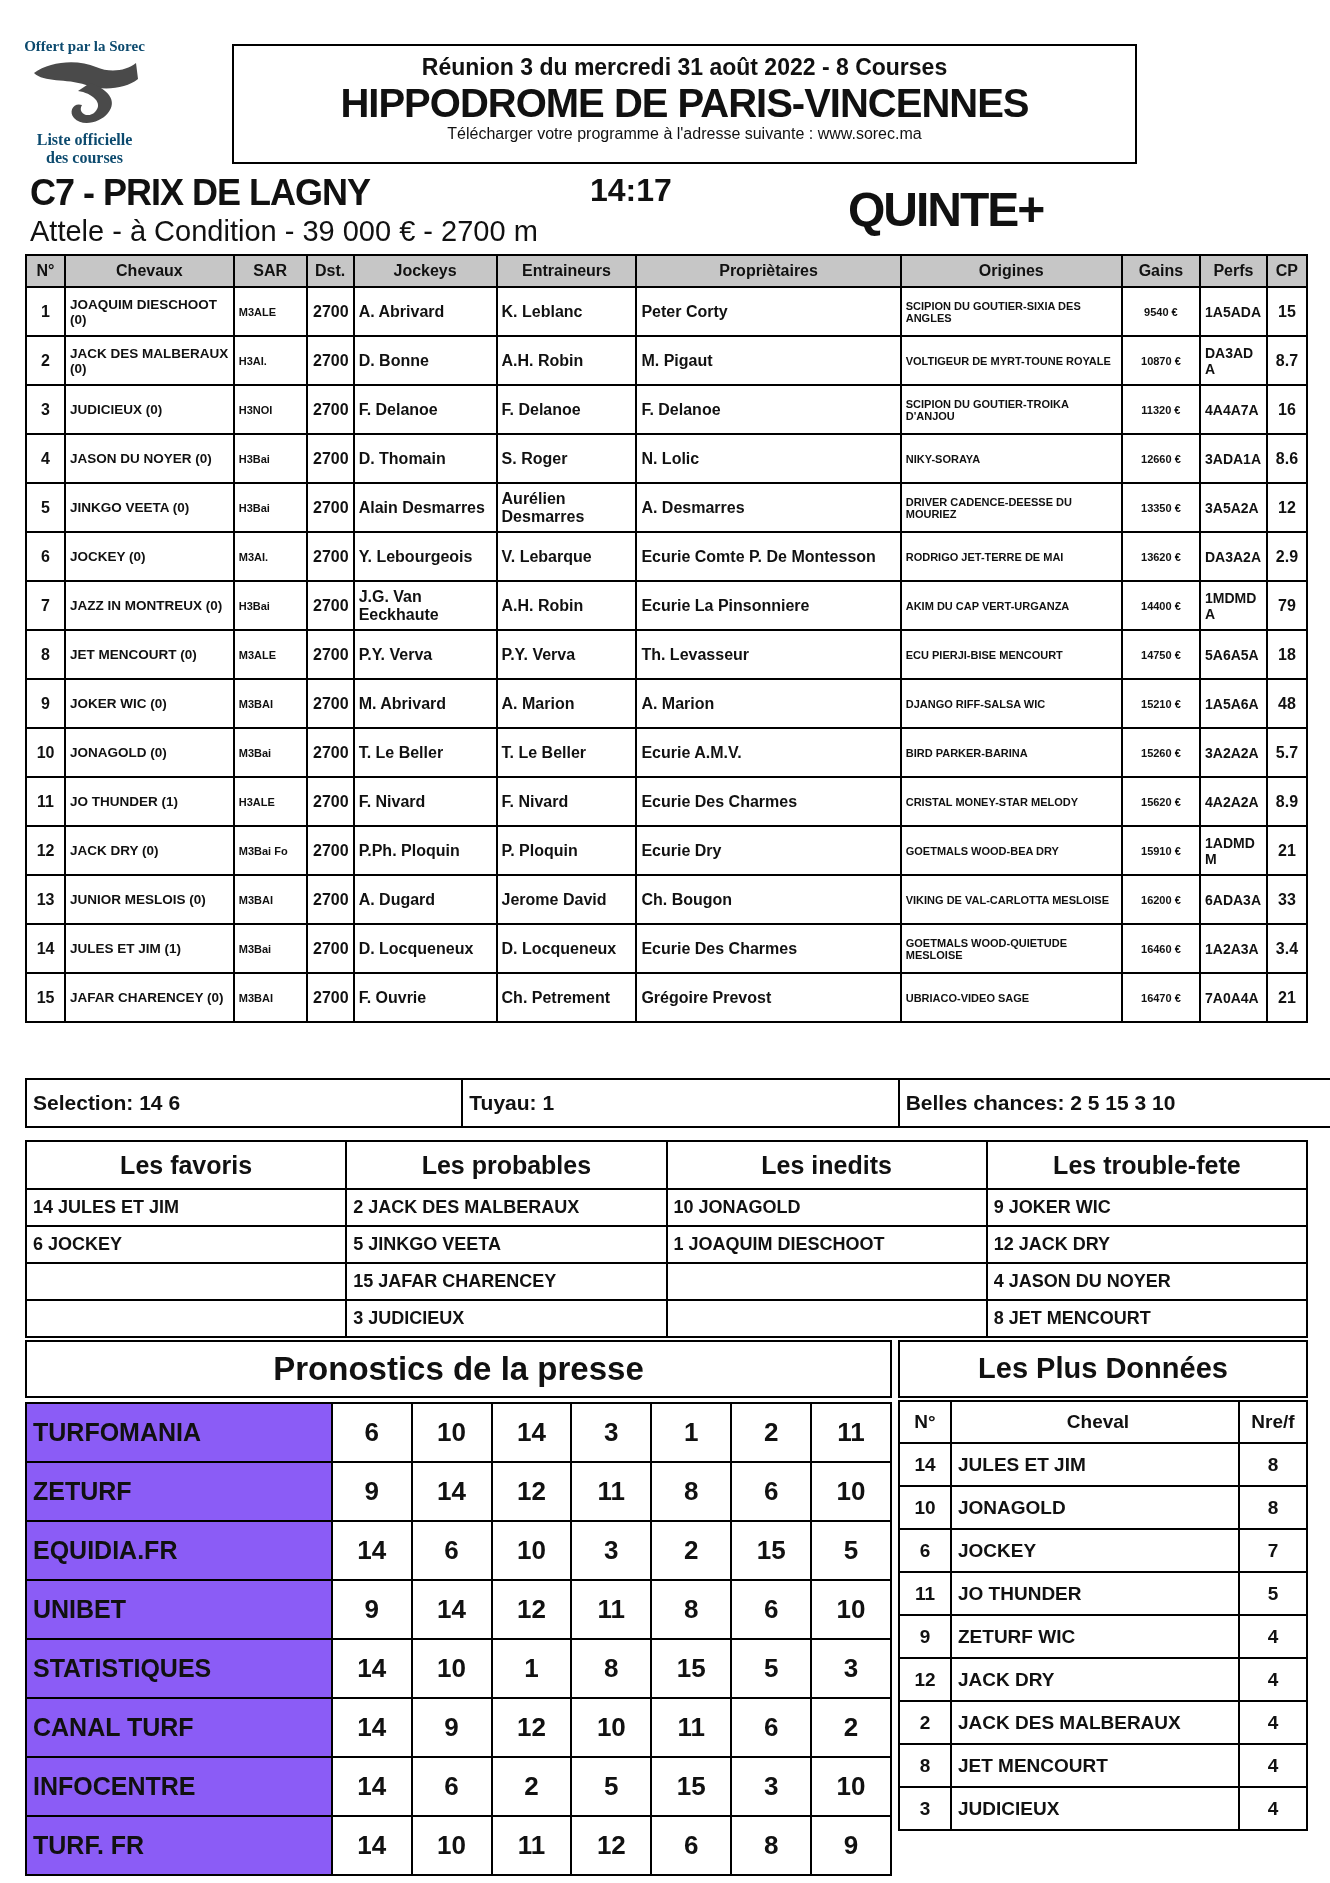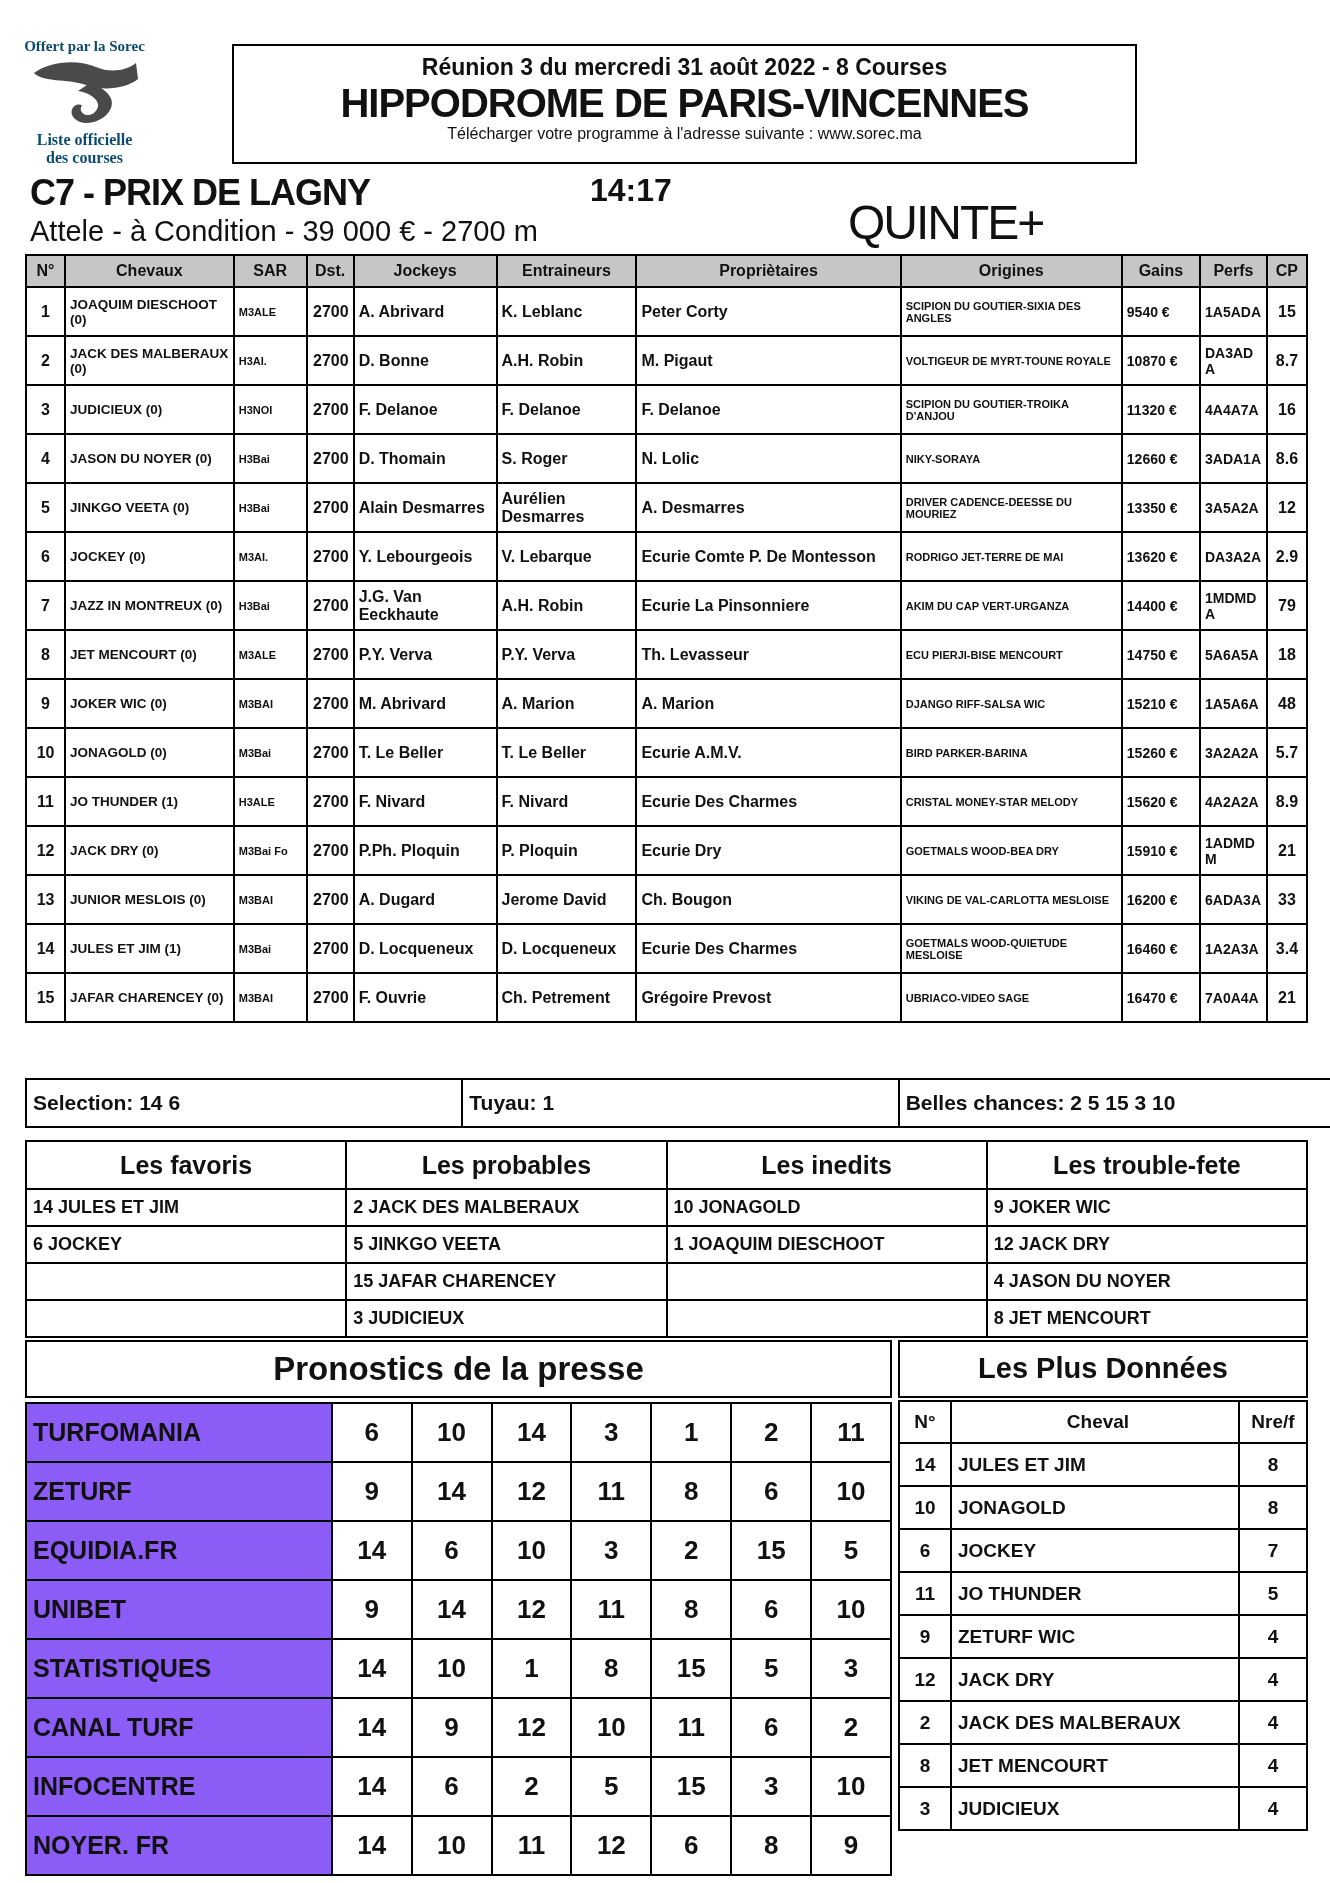--- a/index.html
+++ b/index.html
@@ -23,8 +23,8 @@
   
   .race-title { position: absolute; left: 30px; top: 172px; font-size: 36px; font-weight: bold; letter-spacing: -1px; }
   .race-time  { position: absolute; left: 590px; top: 172px; font-size: 32px; font-weight: bold; }
-  .race-bet   { position: absolute; left: 848px; top: 182px; width: 240px; font-size: 48px; font-weight: normal;
-                letter-spacing: -2px; margin-top: 13px; }
+  .race-bet   { position: absolute; left: 848px; top: 182px; width: 240px; font-size: 48px; font-weight: bold;
+                letter-spacing: -2px; }
   .race-cond  { position: absolute; left: 30px; top: 215px; font-size: 29px; font-weight: normal; }
 
   

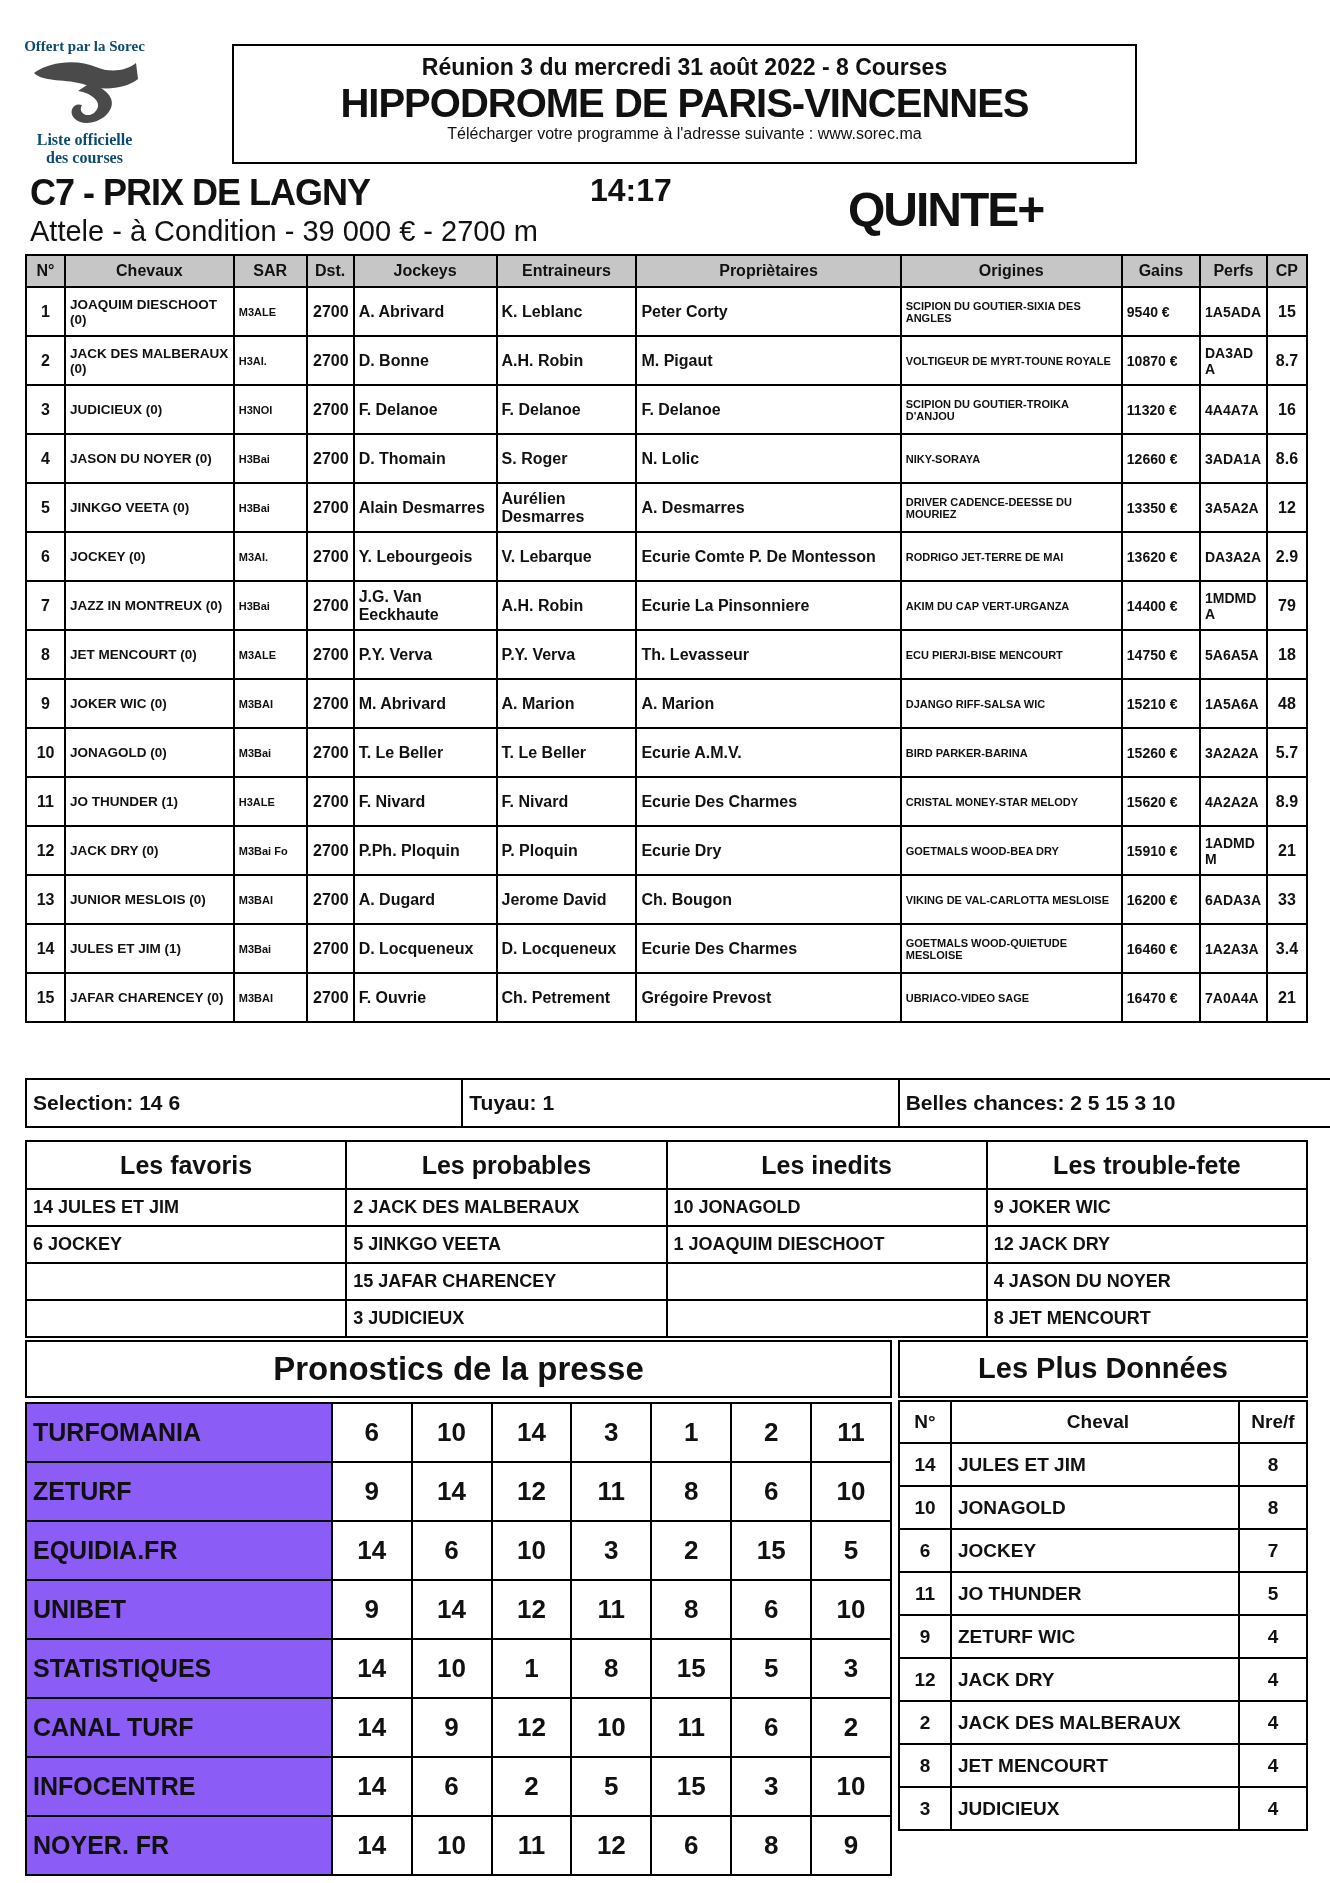--- a/index.html
+++ b/index.html
@@ -41,7 +41,7 @@
   .c-entraineur { width: 136px; font-size: 16px; }
   .c-prop { width: 257px; font-size: 16px; }
   .c-orig { width: 215px; font-size: 11px; vertical-align: top; padding-top: 4px; }
-  .c-gains { width: 76px; font-size: 14px; text-align: left; }
+  .c-gains { width: 76px; font-size: 11px; text-align: center; }
   .c-perfs { width: 65px; font-size: 14px; word-break: break-all; margin-left: 48px; }
   .c-cp   { width: 39px;  font-size: 16px; text-align: center; }
   .main-table tbody tr { height: 49px; }

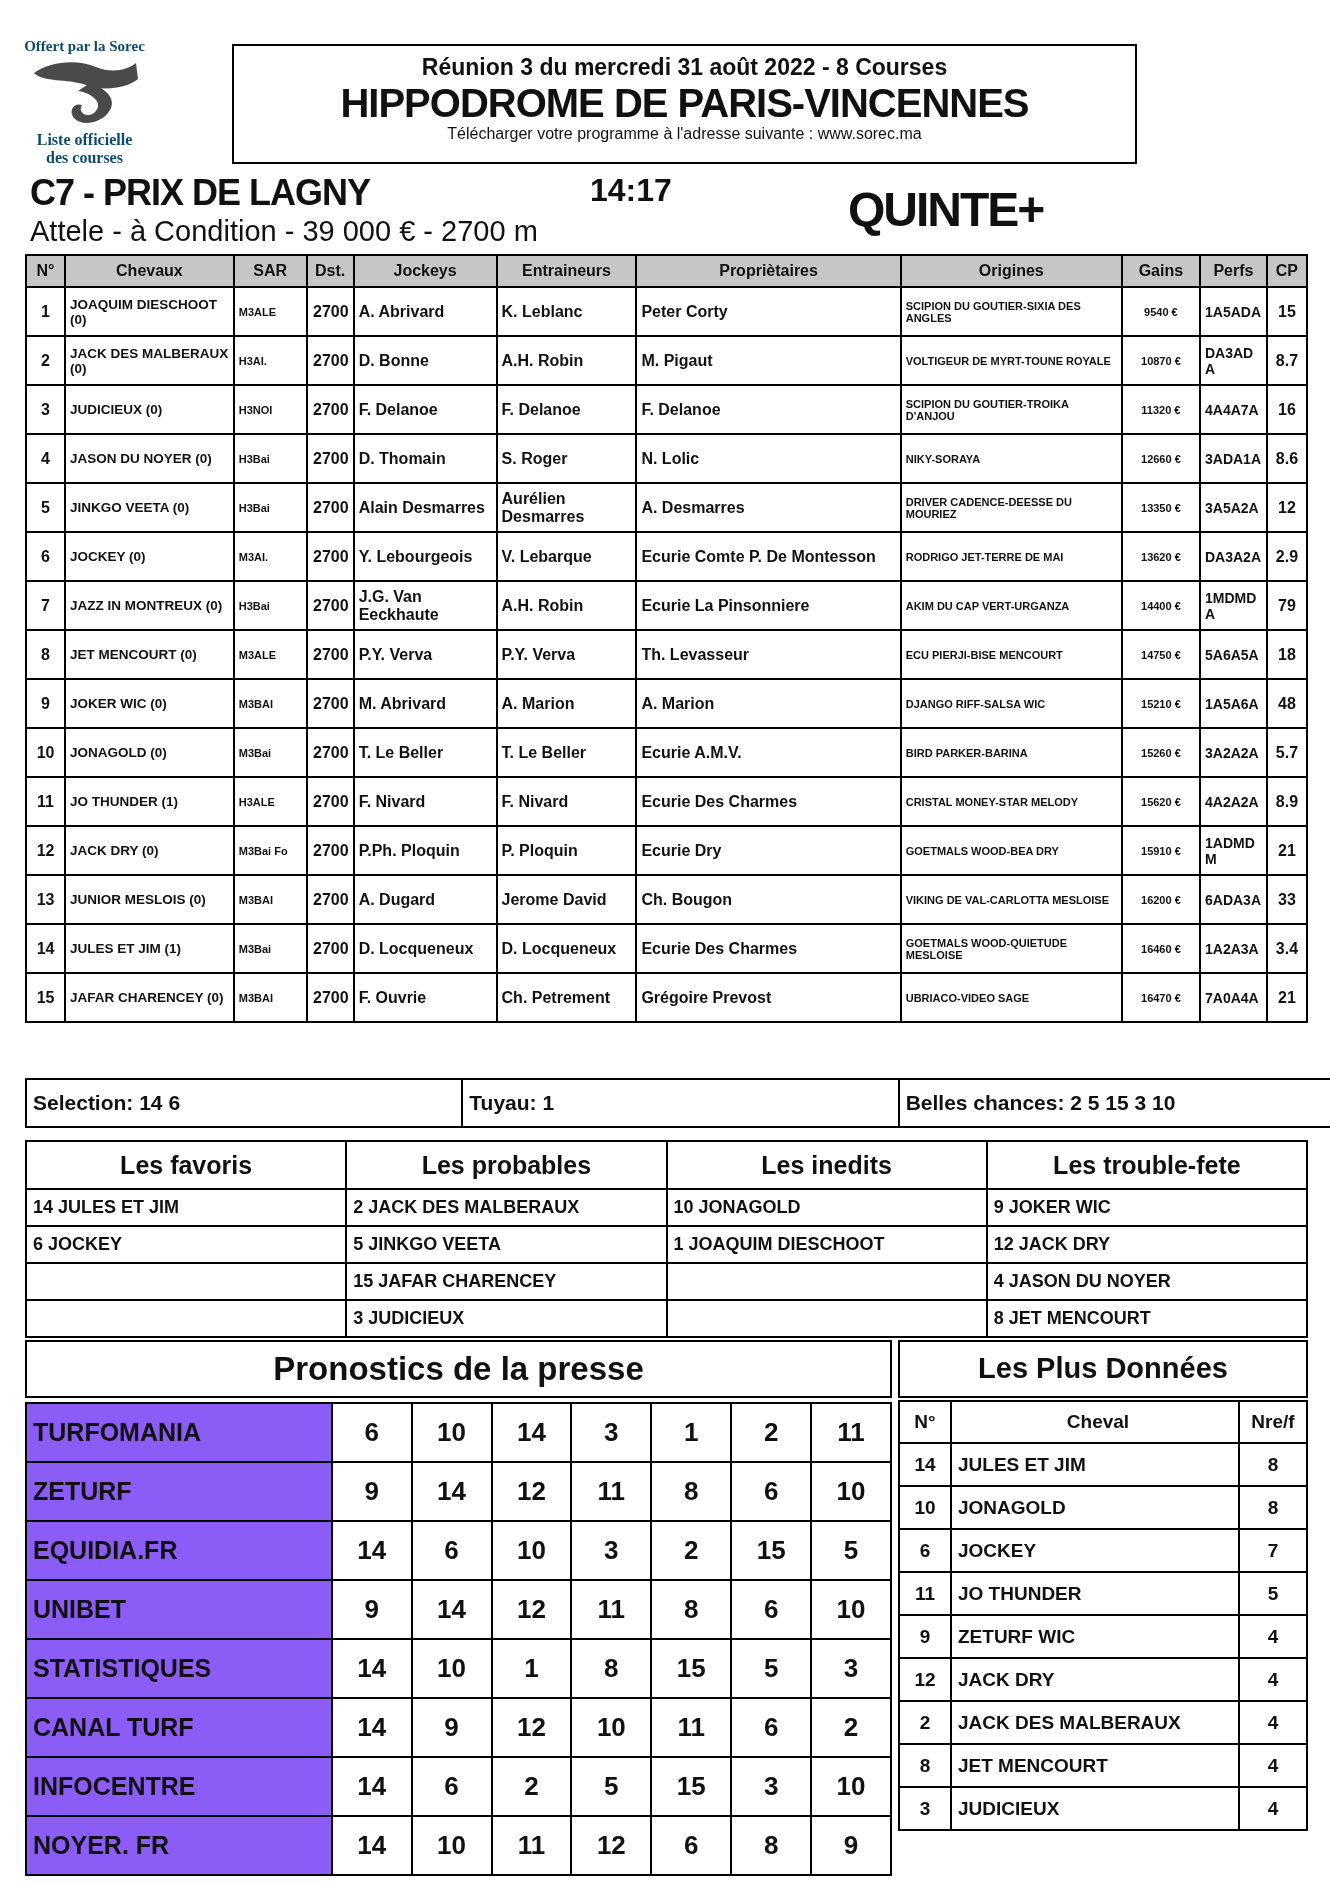--- a/index.html
+++ b/index.html
@@ -438,7 +438,7 @@
           <td class="p-num">10</td>
         </tr>
         <tr>
-          <td class="p-name">NOYER. FR</td>
+          <td class="p-name">TURF. FR</td>
           <td class="p-num">14</td>
           <td class="p-num">10</td>
           <td class="p-num">11</td>

